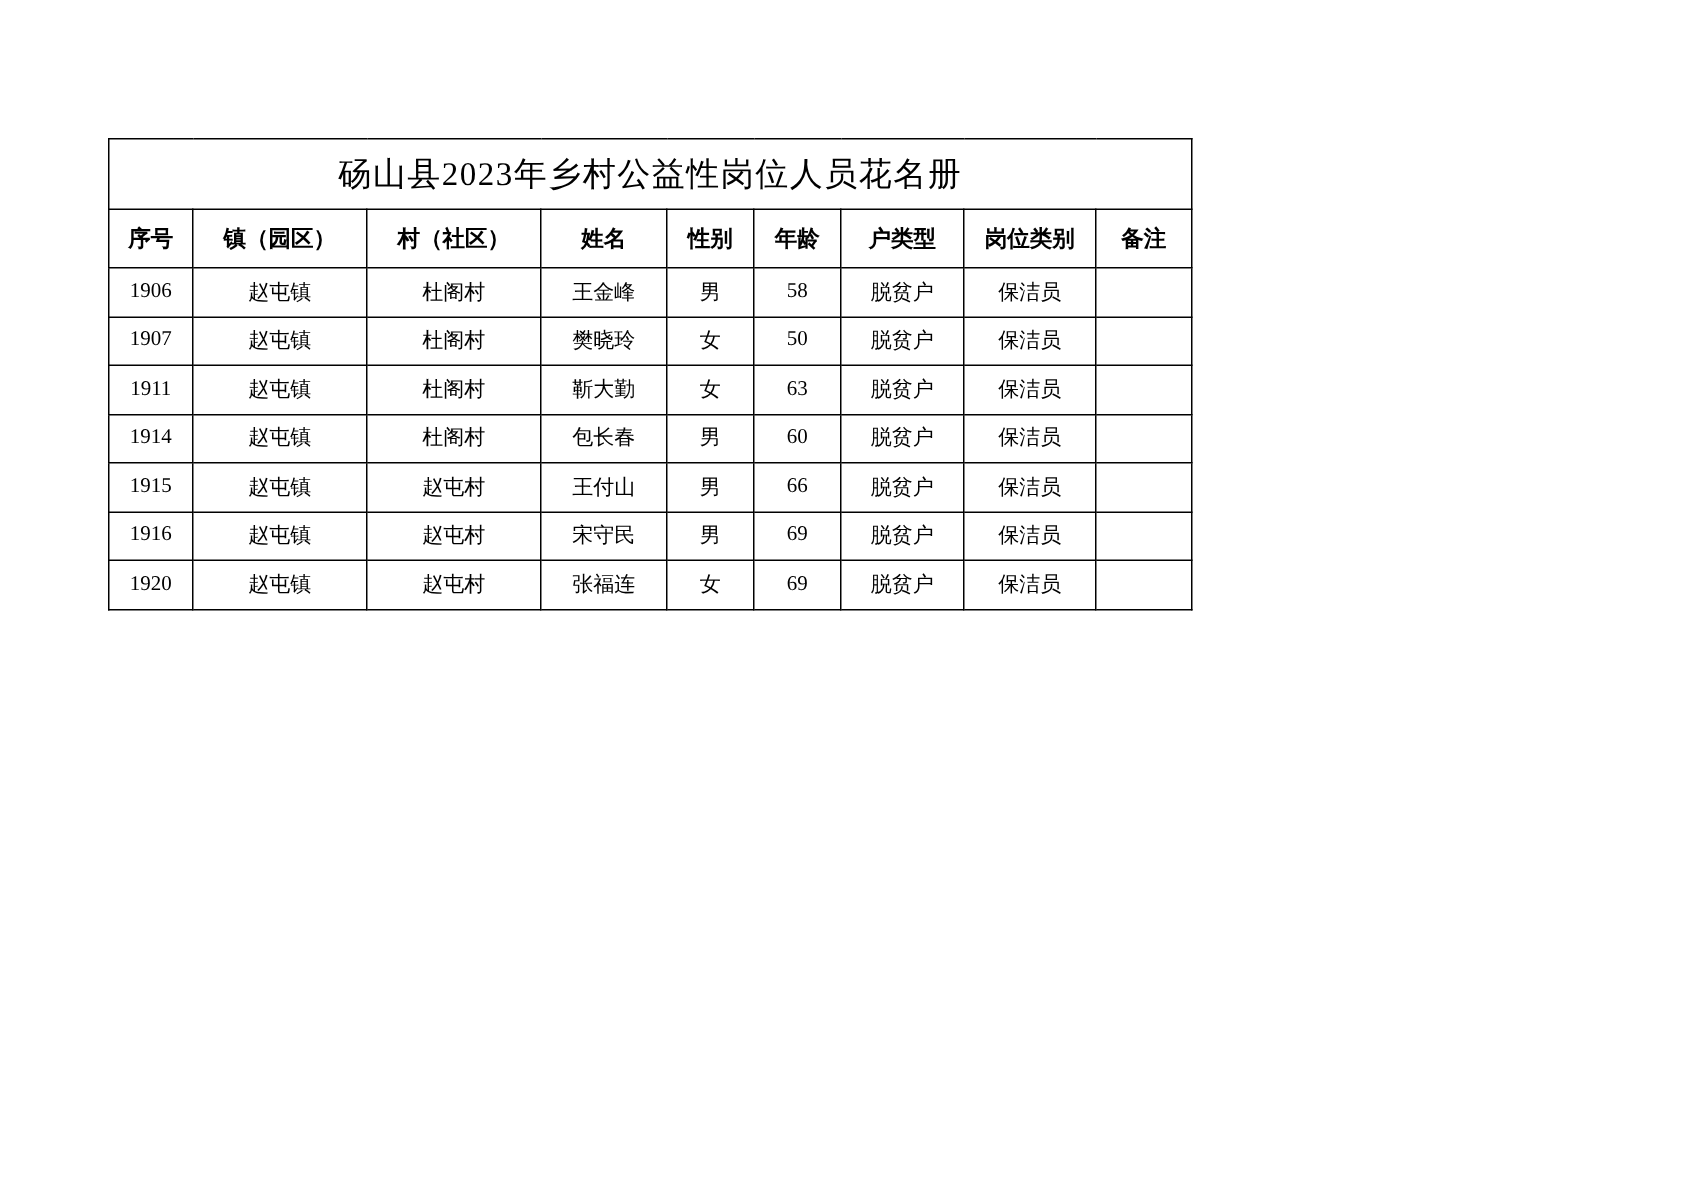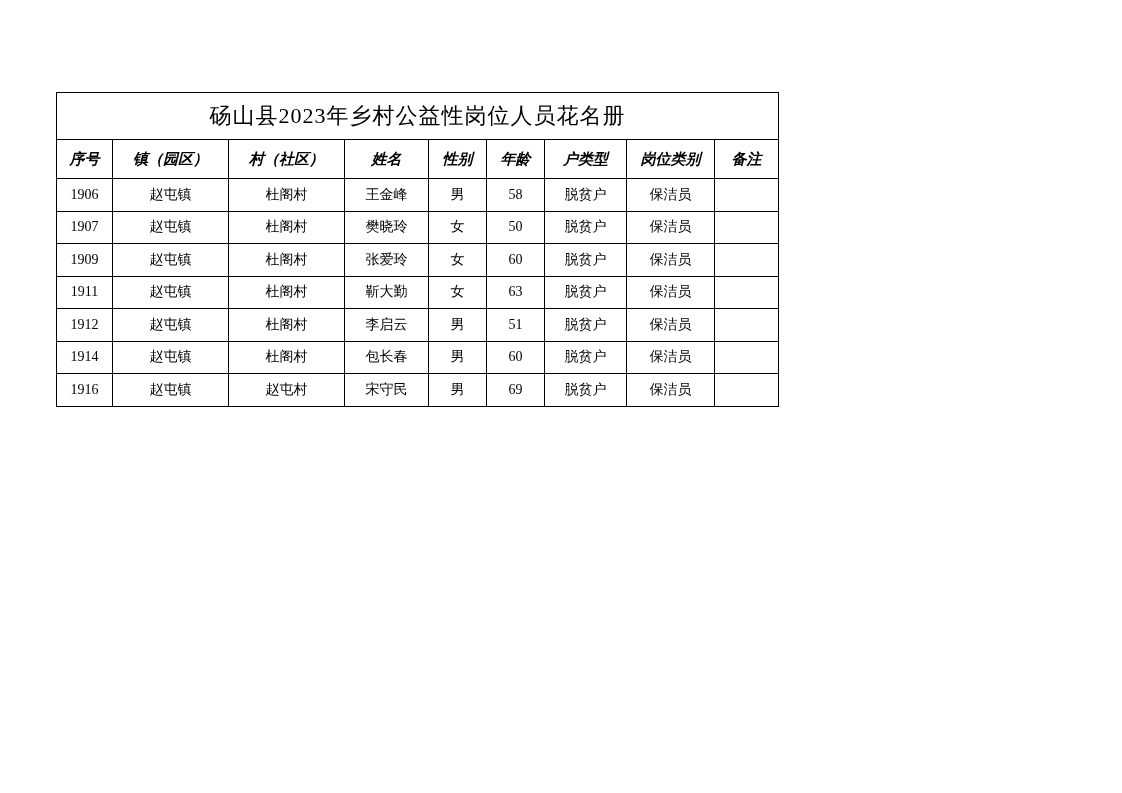--- a/index.html
+++ b/index.html
@@ -17,7 +17,7 @@
   }
   .page {
     position: absolute;
-    left: 56px;
+    left: 72px;
     top: 92px;
     width: 722px;
   }

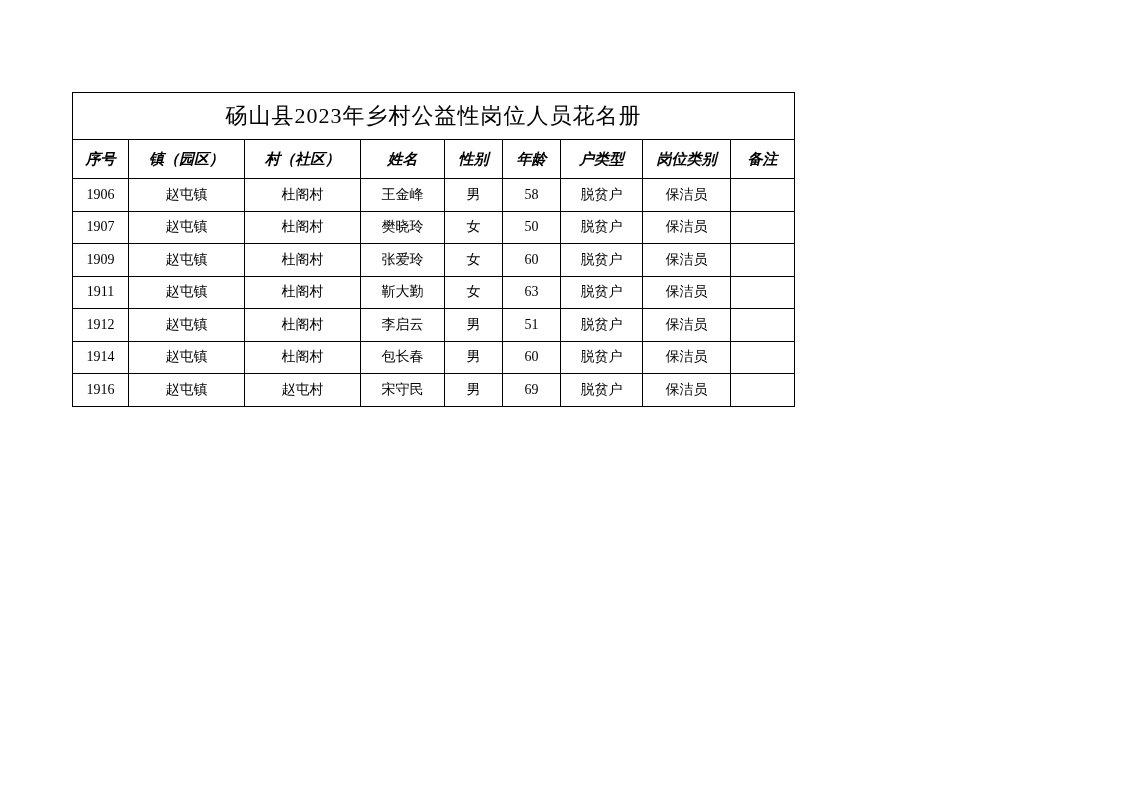--- a/index.html
+++ b/index.html
@@ -44,7 +44,6 @@
     height: 38px;
     font-size: 15px;
     font-weight: bold;
-    font-style: italic;
   }
   tbody tr td {
     height: 31.5px;

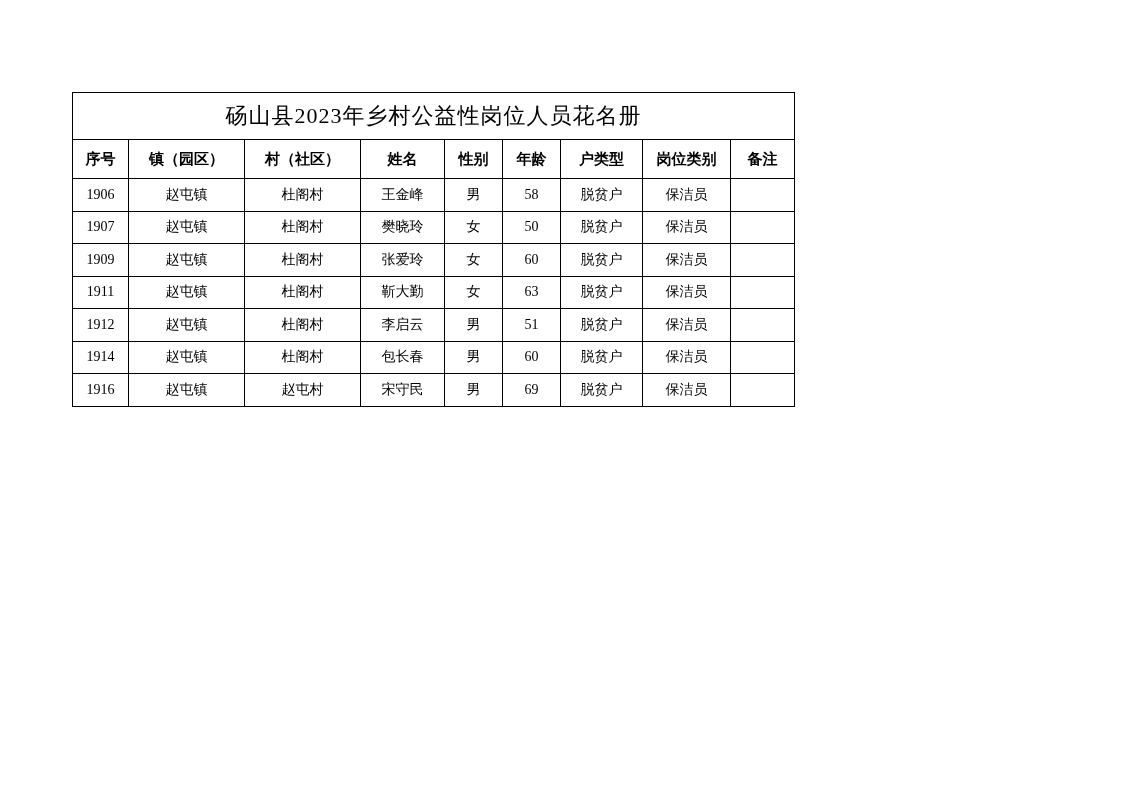--- a/index.html
+++ b/index.html
@@ -116,17 +116,6 @@
           <td></td>
         </tr>
         <tr>
-          <td>1909</td>
-          <td>赵屯镇</td>
-          <td>杜阁村</td>
-          <td>张爱玲</td>
-          <td>女</td>
-          <td>60</td>
-          <td>脱贫户</td>
-          <td>保洁员</td>
-          <td></td>
-        </tr>
-        <tr>
           <td>1911</td>
           <td>赵屯镇</td>
           <td>杜阁村</td>

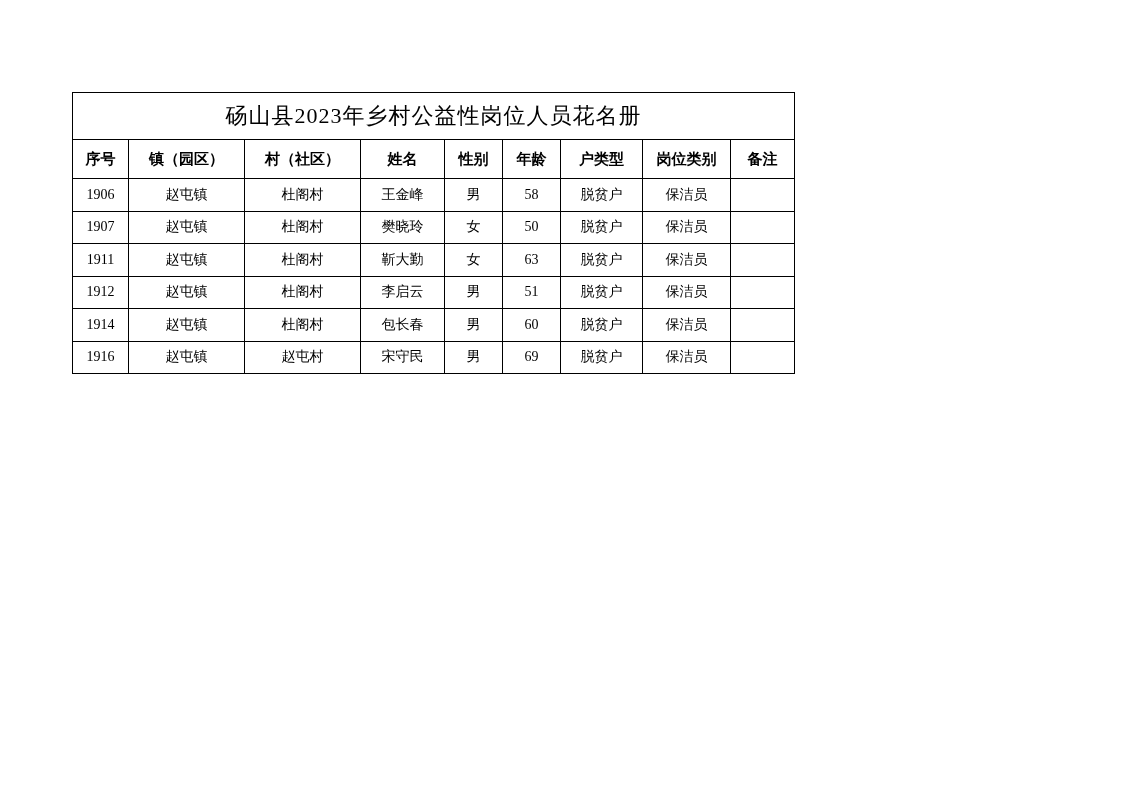--- a/index.html
+++ b/index.html
@@ -127,17 +127,6 @@
           <td></td>
         </tr>
         <tr>
-          <td>1912</td>
-          <td>赵屯镇</td>
-          <td>杜阁村</td>
-          <td>李启云</td>
-          <td>男</td>
-          <td>51</td>
-          <td>脱贫户</td>
-          <td>保洁员</td>
-          <td></td>
-        </tr>
-        <tr>
           <td>1914</td>
           <td>赵屯镇</td>
           <td>杜阁村</td>

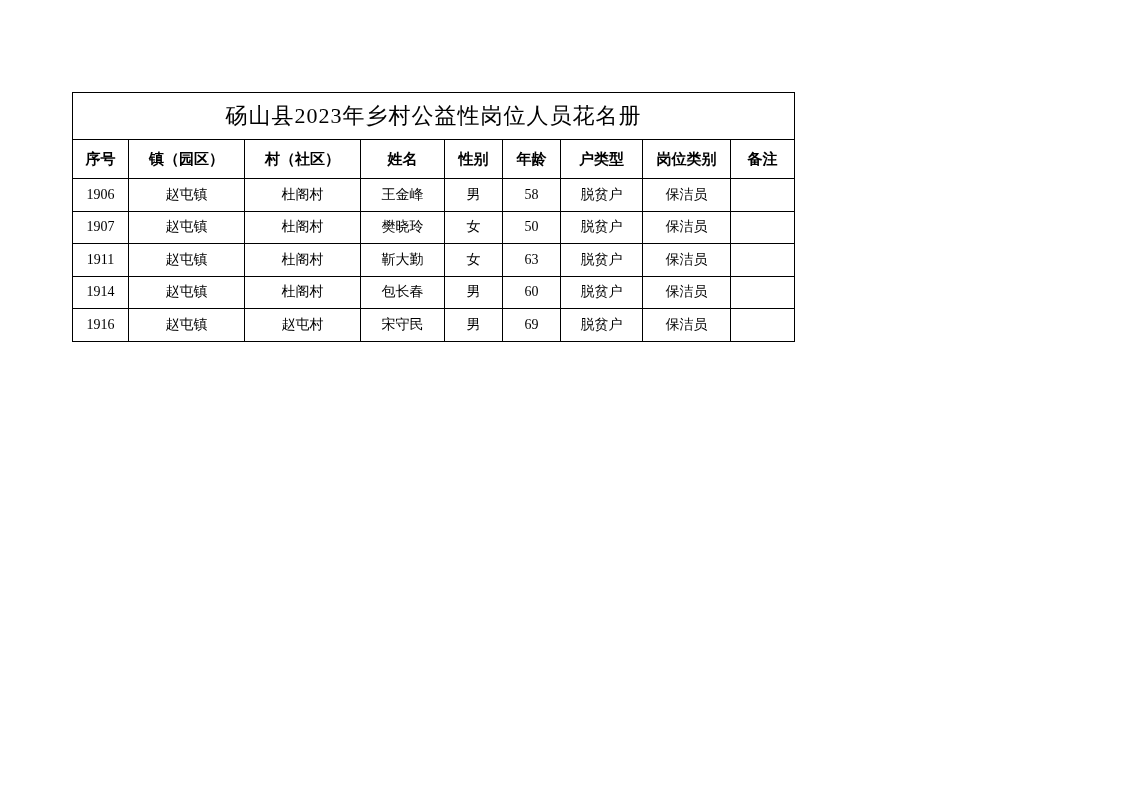--- a/index.html
+++ b/index.html
@@ -138,6 +138,17 @@
           <td></td>
         </tr>
         <tr>
+          <td>1915</td>
+          <td>赵屯镇</td>
+          <td>赵屯村</td>
+          <td>王付山</td>
+          <td>男</td>
+          <td>66</td>
+          <td>脱贫户</td>
+          <td>保洁员</td>
+          <td></td>
+        </tr>
+        <tr>
           <td>1916</td>
           <td>赵屯镇</td>
           <td>赵屯村</td>

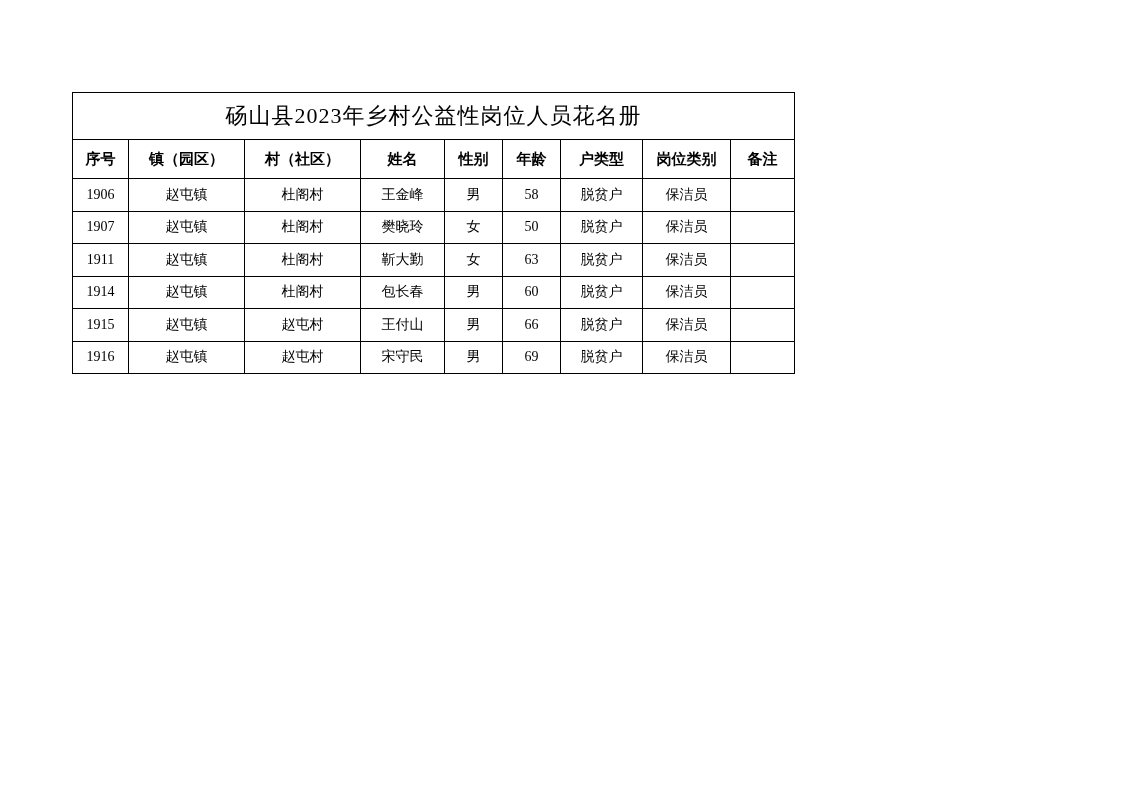--- a/index.html
+++ b/index.html
@@ -159,6 +159,17 @@
           <td>保洁员</td>
           <td></td>
         </tr>
+        <tr>
+          <td>1920</td>
+          <td>赵屯镇</td>
+          <td>赵屯村</td>
+          <td>张福连</td>
+          <td>女</td>
+          <td>69</td>
+          <td>脱贫户</td>
+          <td>保洁员</td>
+          <td></td>
+        </tr>
       </tbody>
   </table>
 </div>

